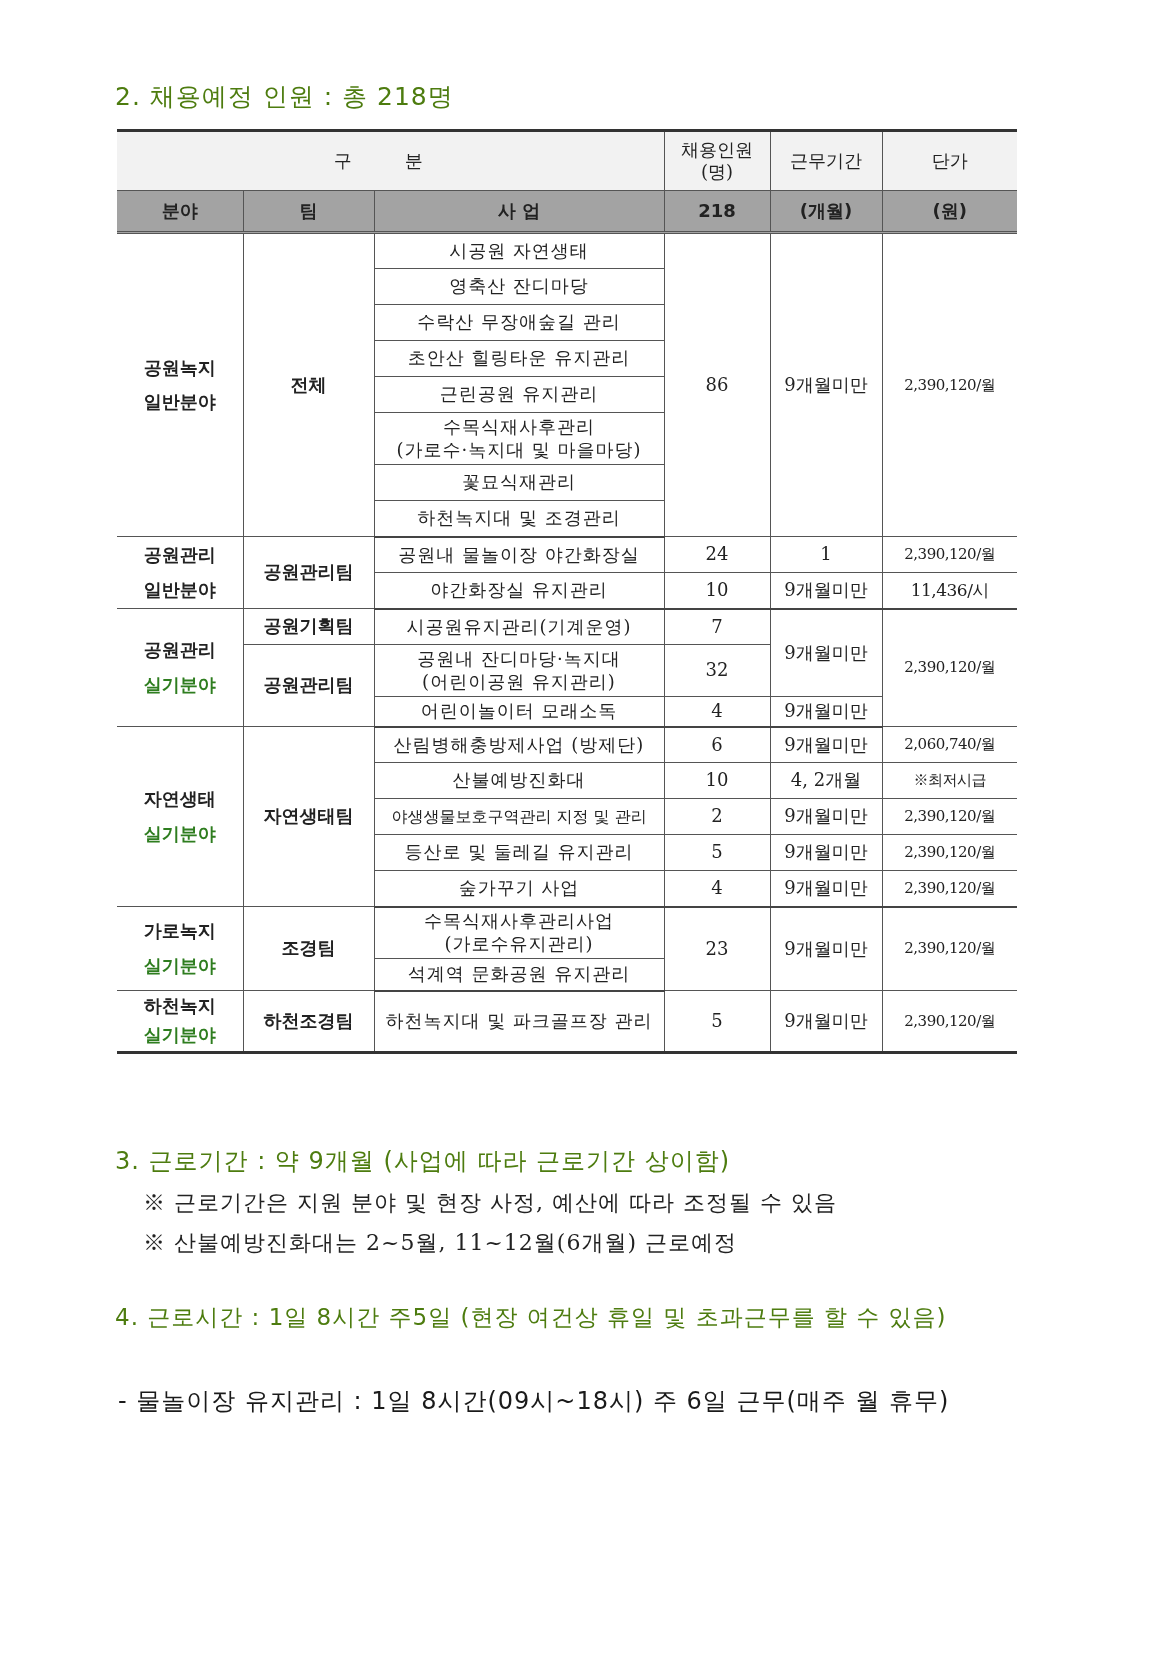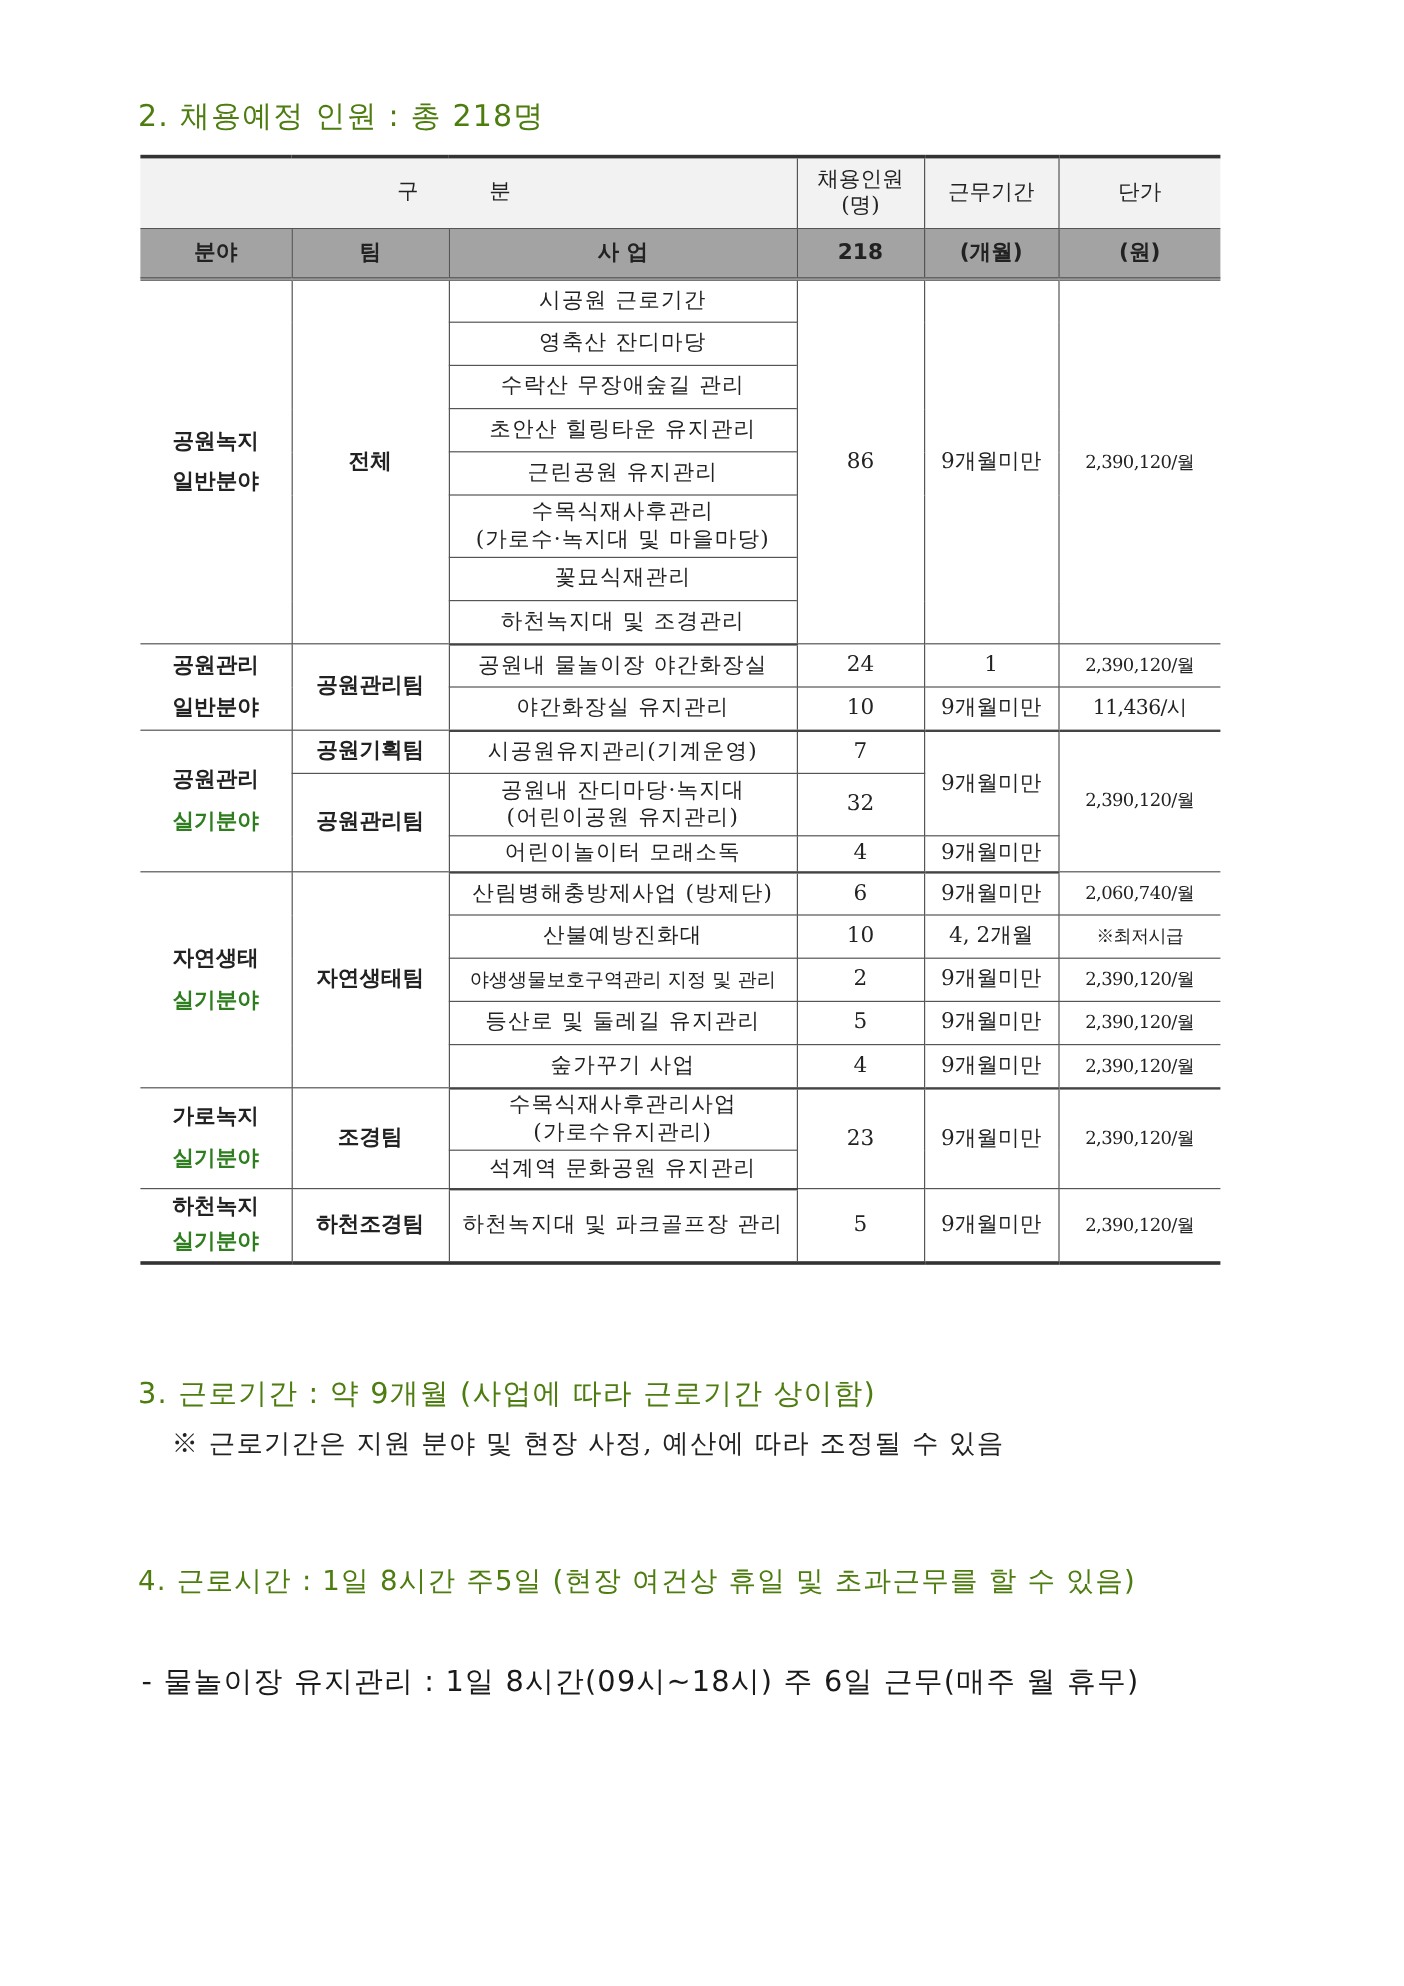--- a/index.html
+++ b/index.html
@@ -32,7 +32,7 @@
   table.recruit tr.hdr1 th { border-top: 3px solid #333; height: 58px; background: #f2f2f2; }
   table.recruit tr.hdr2 th { height: 40px; background: #a3a3a3; font-weight: bold;
     font-family: "DejaVu Sans", sans-serif; border-bottom: 3px double #555; }
-  table.recruit tr.hdr1 th.grp { font-family: Liberation Mono, monospace; letter-spacing: 24px; text-align: center; }
+  table.recruit tr.hdr1 th.grp { font-family: Liberation Sans, sans-serif; letter-spacing: 24px; text-align: center; }
   table.recruit td.field, table.recruit td.team {
     font-family: "DejaVu Sans", sans-serif; font-weight: bold; font-size: 18px; line-height: 1.9;
   }

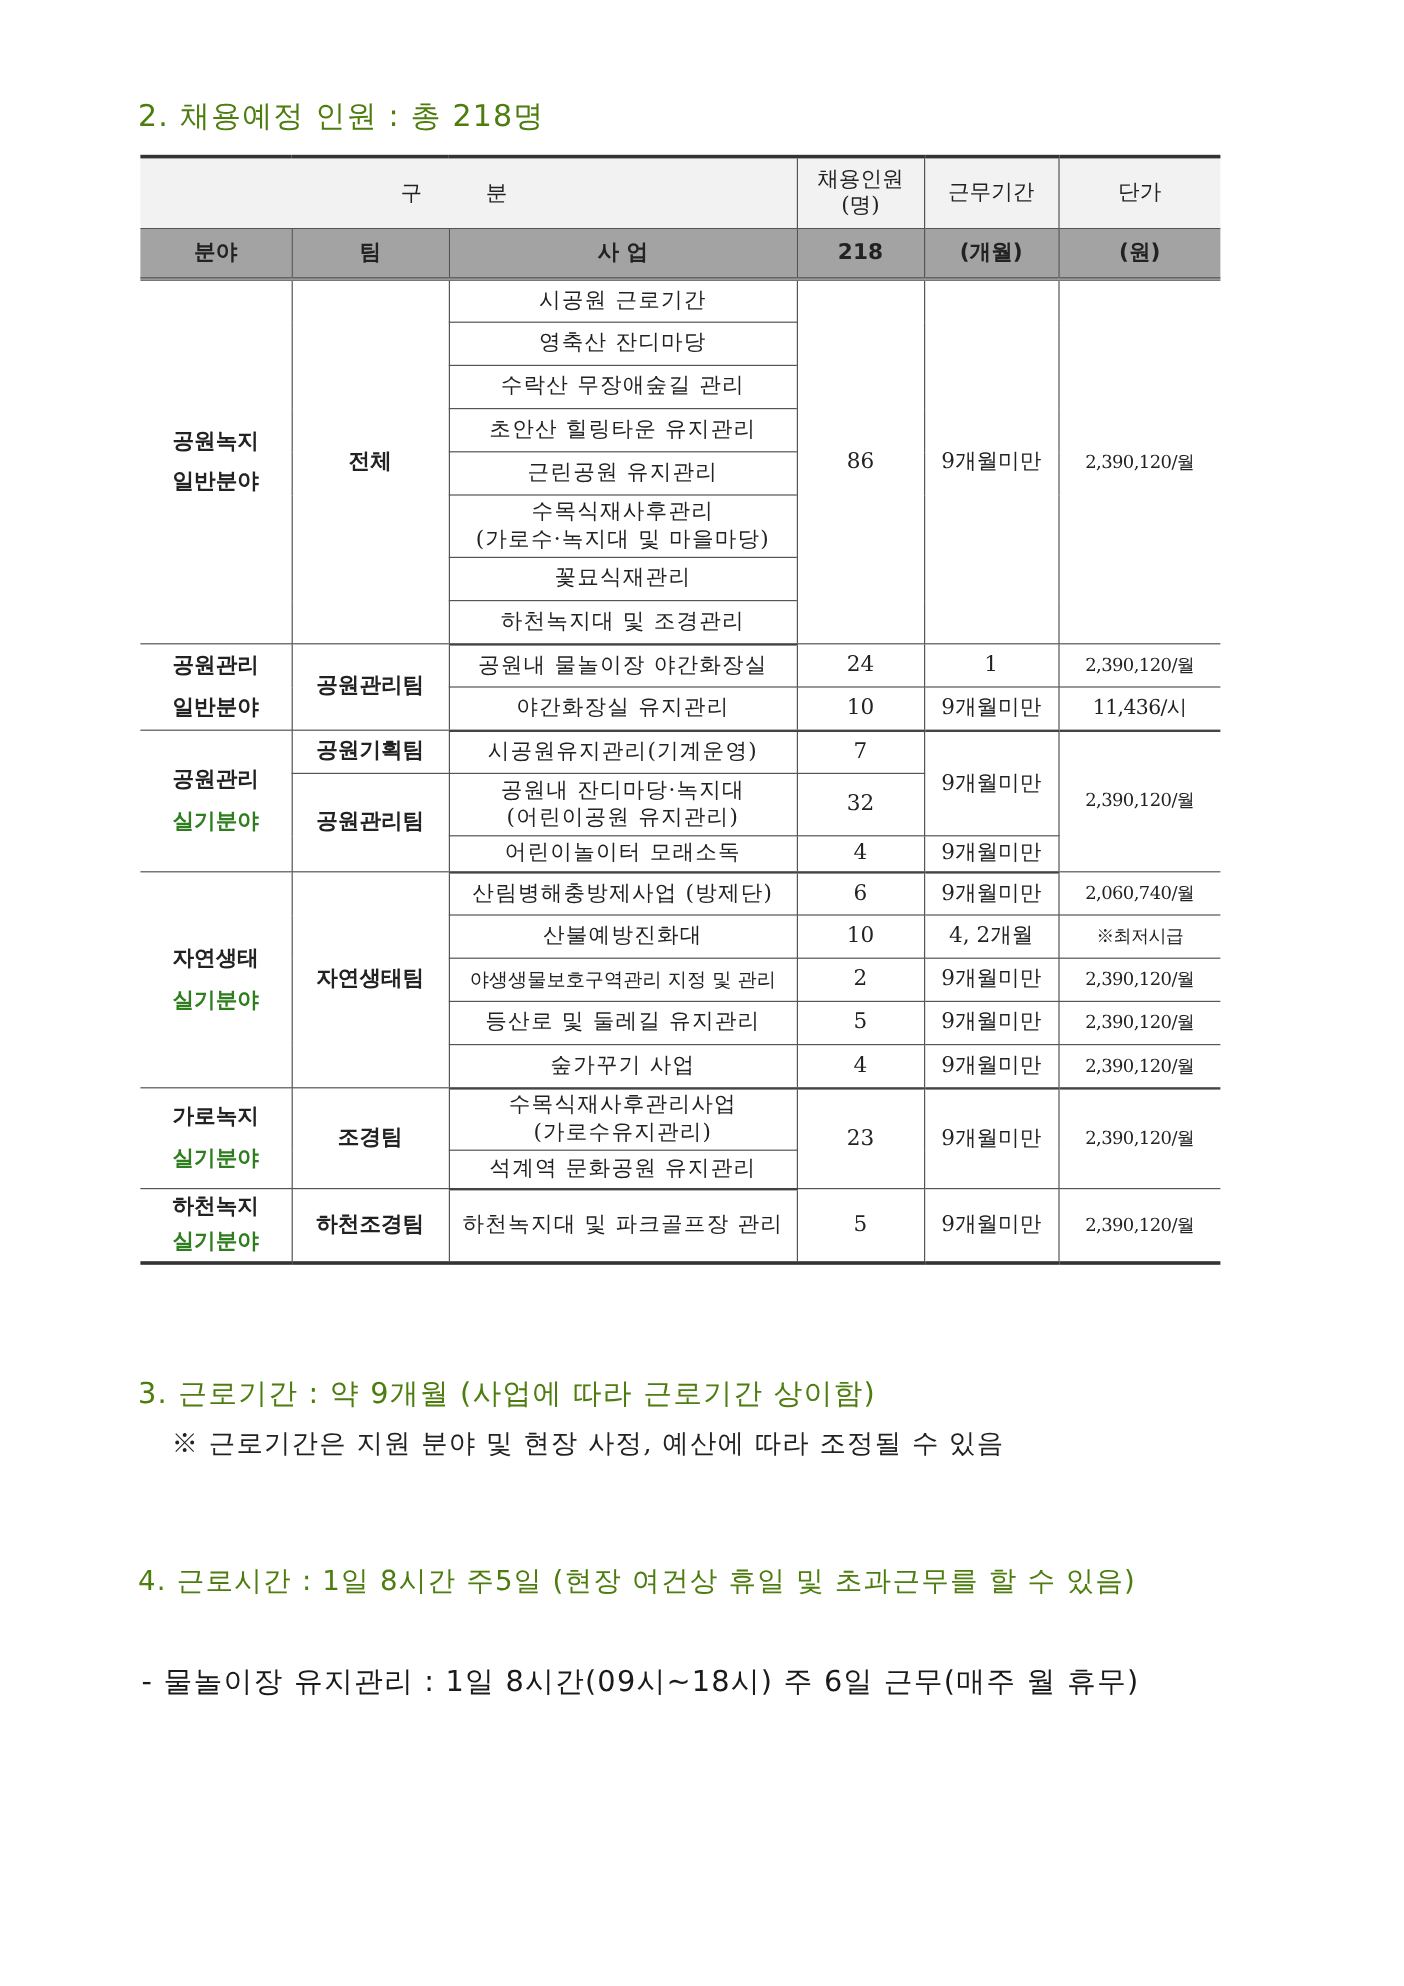--- a/index.html
+++ b/index.html
@@ -88,7 +88,7 @@
         <span>일반분야</span>
       </td>
       <td rowspan="8" class="team">전체</td>
-      <td class="biz">시공원 근로기간</td>
+      <td class="biz">시공원 자연생태</td>
       <td rowspan="8">86</td>
       <td rowspan="8">9개월미만</td>
       <td rowspan="8" class="price last">2,390,120/월</td>

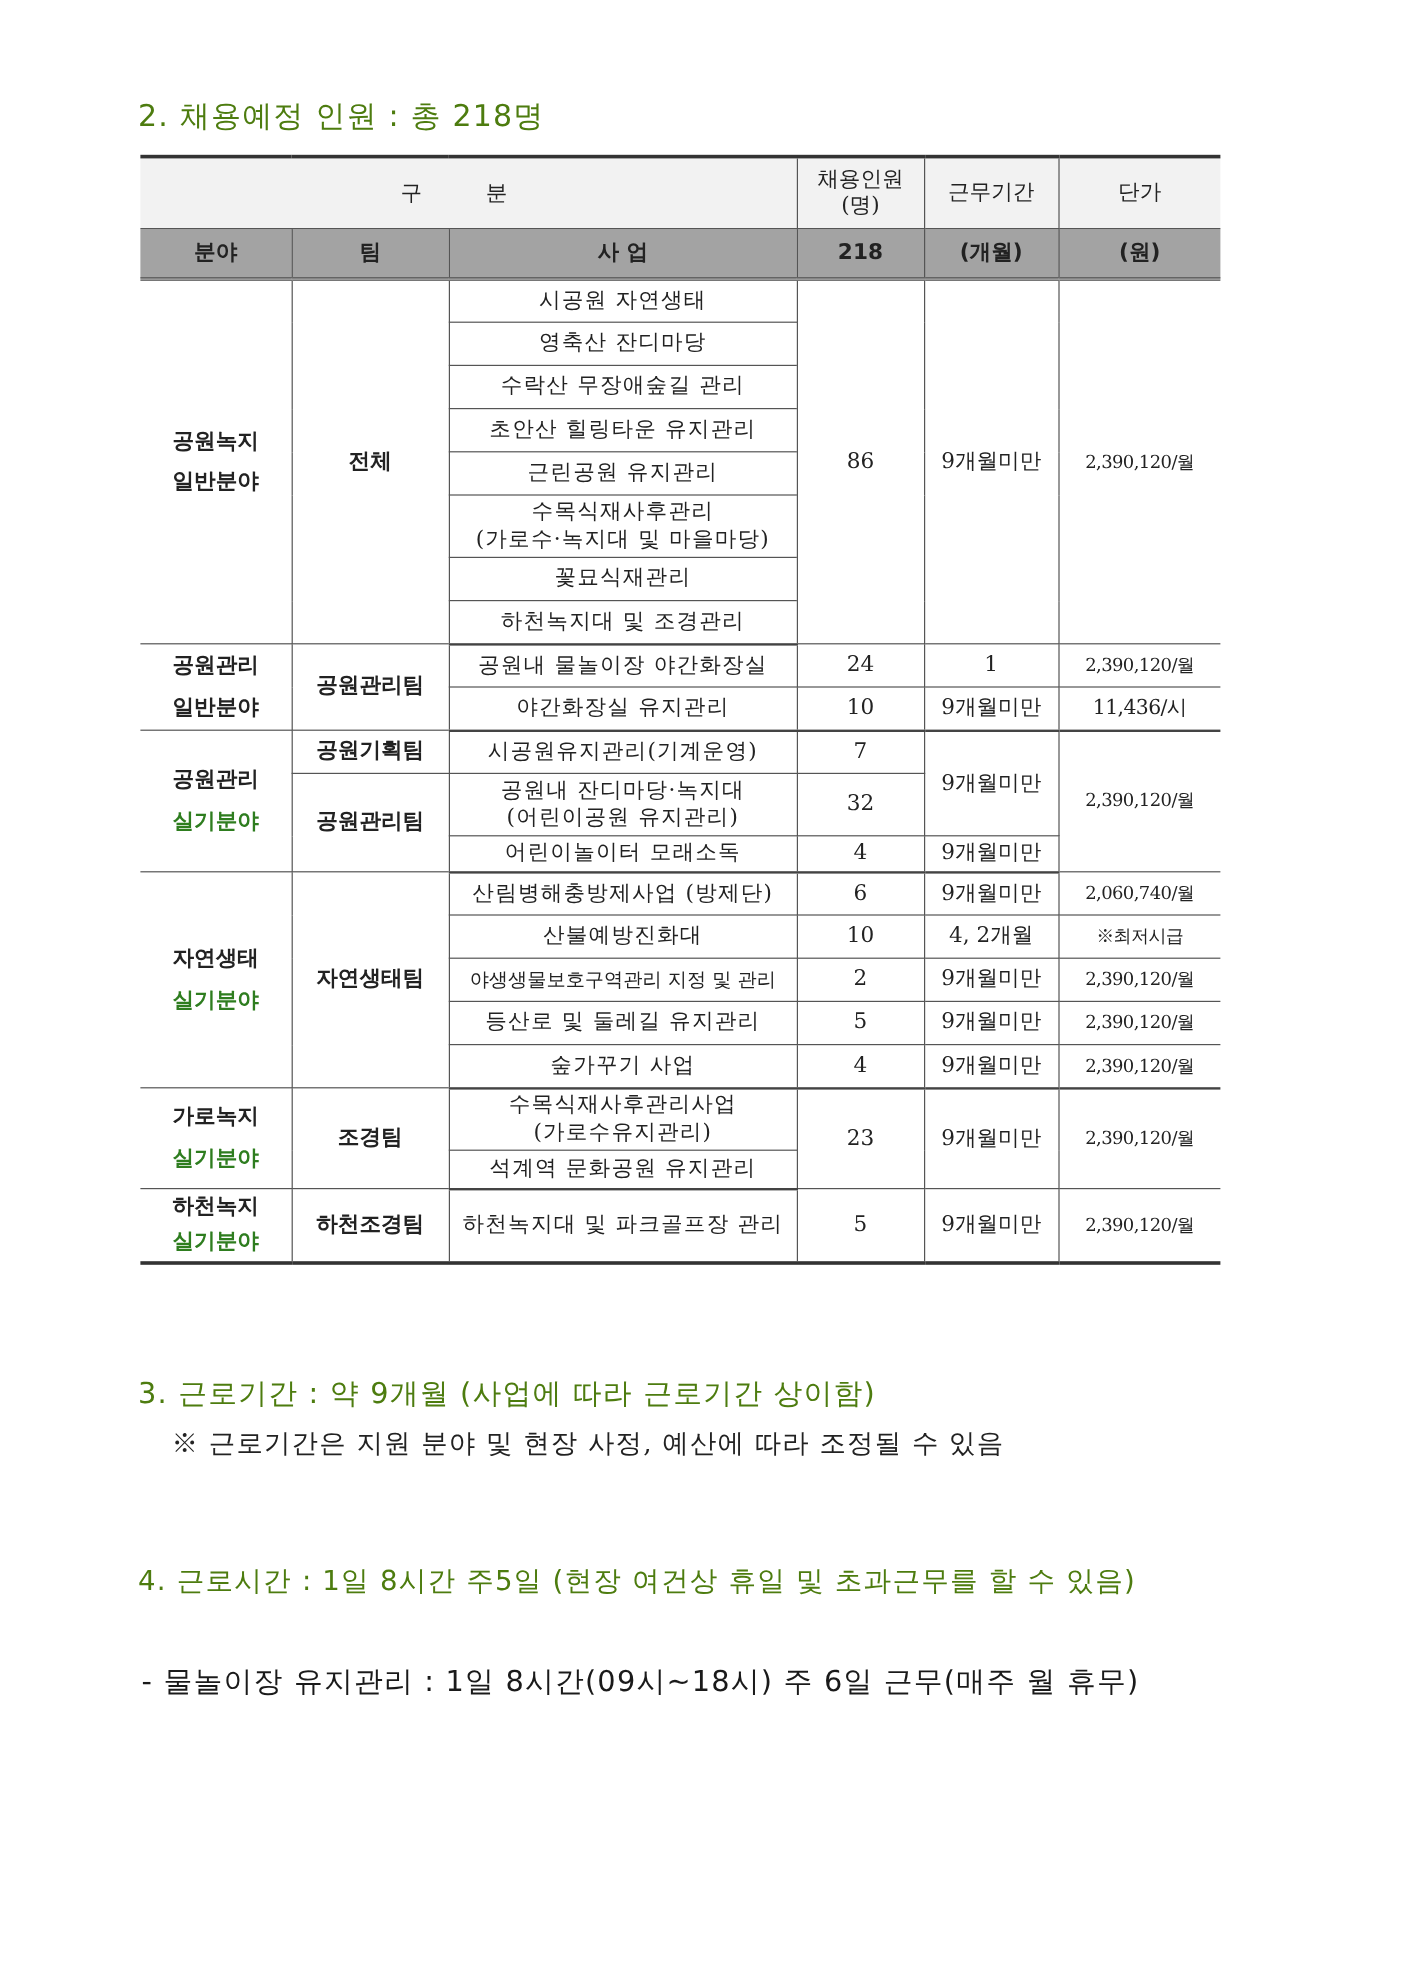--- a/index.html
+++ b/index.html
@@ -231,6 +231,7 @@
 
   <div class="section-title" style="top:1145px; font-size:24px;">3. 근로기간 : 약 9개월 (사업에 따라 근로기간 상이함)</div>
   <div class="note" style="top:1188px;">※ 근로기간은 지원 분야 및 현장 사정, 예산에 따라 조정될 수 있음</div>
+  <div class="note" style="top:1228px;">※ 산불예방진화대는 2~5월, 11~12월(6개월) 근로예정</div>
 
   <div class="section-title" style="top:1302px; font-size:23px;">4. 근로시간 : 1일 8시간 주5일 (현장 여건상 휴일 및 초과근무를 할 수 있음)</div>
   <div class="dash-line" style="top:1385px;">- 물놀이장 유지관리 : 1일 8시간(09시~18시) 주 6일 근무(매주 월 휴무)</div>

